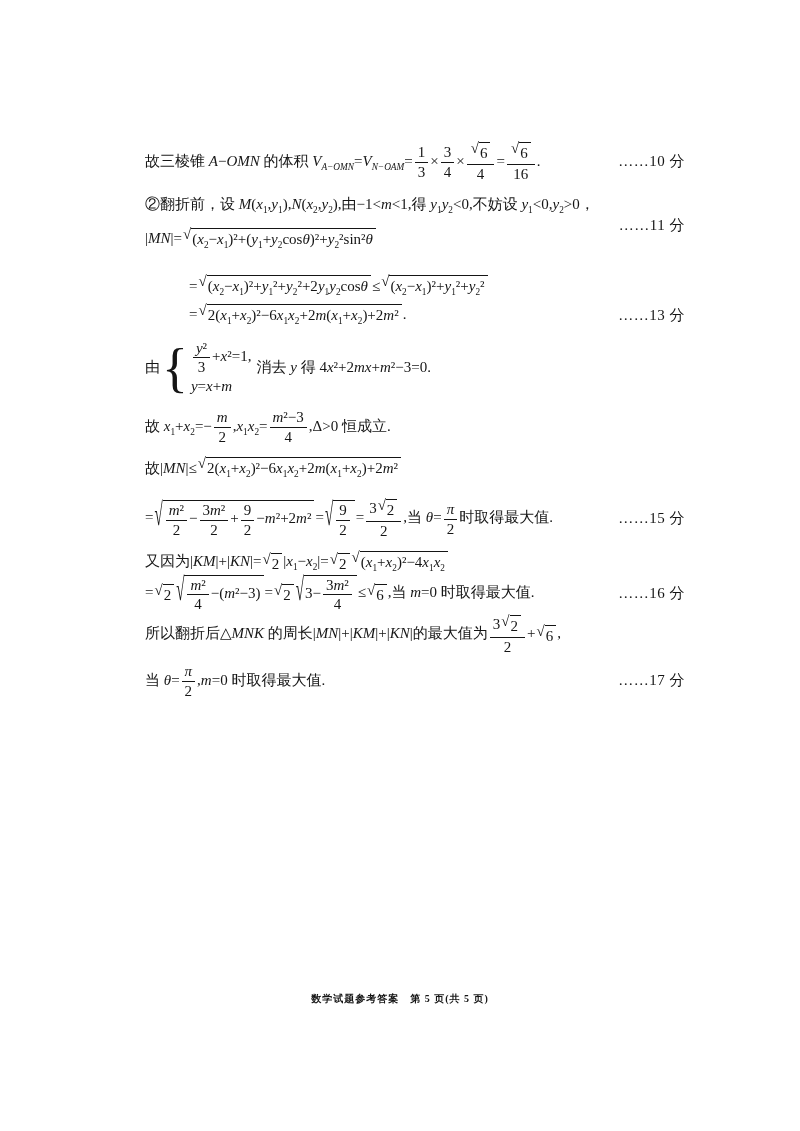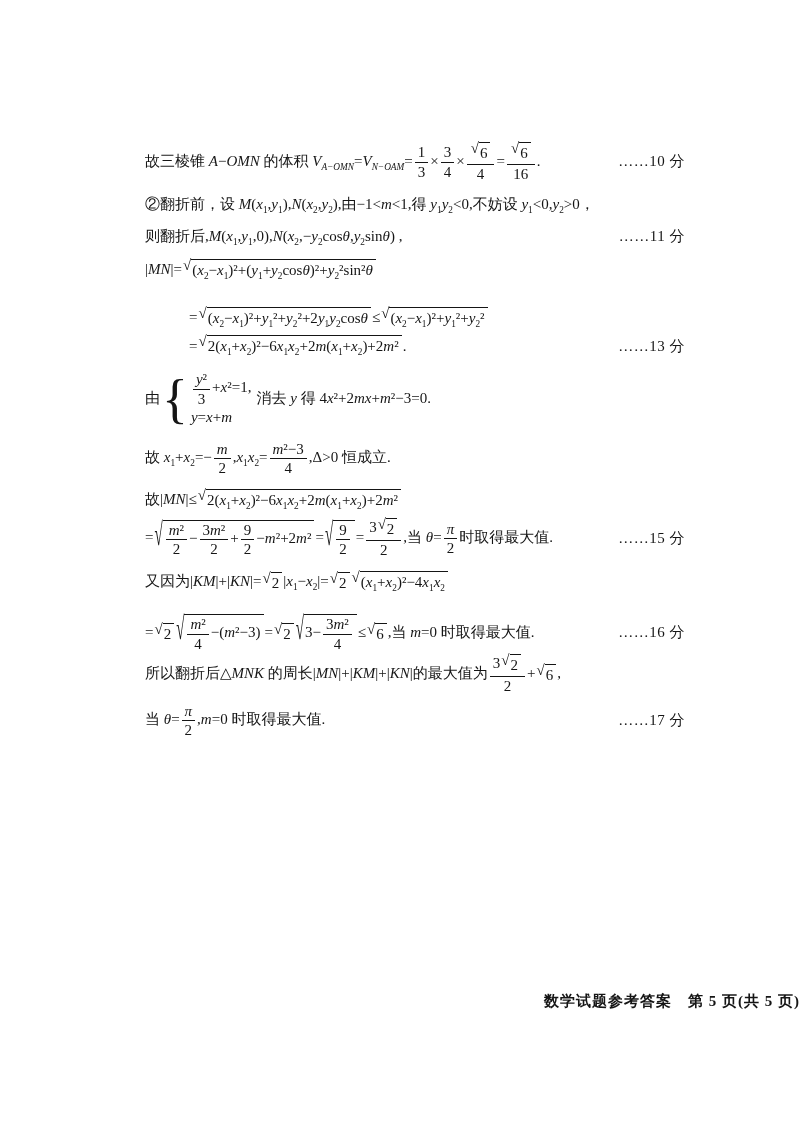--- a/index.html
+++ b/index.html
@@ -50,7 +50,6 @@
     <span class="marker"></span>
   </div>
   <div class="line" style="margin-bottom:10px">
-    <span class="math">则翻折后,<i>M</i>(<i>x</i><sub>1</sub>,<i>y</i><sub>1</sub>,0),<i>N</i>(<i>x</i><sub>2</sub>,−<i>y</i><sub>2</sub>cos<i>θ</i>,<i>y</i><sub>2</sub>sin<i>θ</i>) ,</span>
     <span class="marker">……11 分</span>
   </div>
   <div class="line" style="margin-bottom:24px">

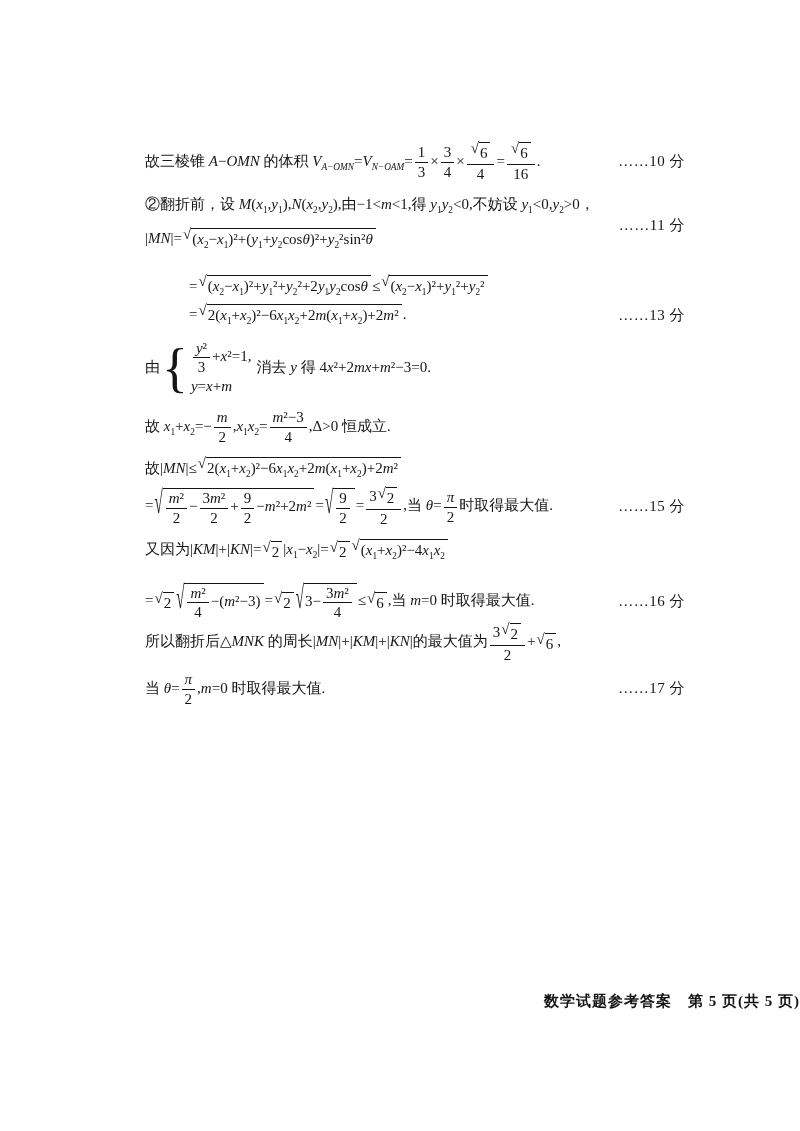--- a/index.html
+++ b/index.html
@@ -90,7 +90,7 @@
     <span class="math">故 <i>x</i><sub>1</sub>+<i>x</i><sub>2</sub>=−<span class="fr"><span class="n"><i>m</i></span><span class="d">2</span></span>,<i>x</i><sub>1</sub><i>x</i><sub>2</sub>=<span class="fr"><span class="n"><i>m</i>²−3</span><span class="d">4</span></span>,Δ&gt;0 恒成立.</span>
     <span class="marker"></span>
   </div>
-  <div class="line" style="margin-bottom:6px">
+  <div class="line" style="margin-bottom:18px">
     <span class="math">故|<i>MN</i>|≤<span class="sq">
           <span class="rx">√</span>
           <span class="ro">2(<i>x</i><sub>1</sub>+<i>x</i><sub>2</sub>)²−6<i>x</i><sub>1</sub><i>x</i><sub>2</sub>+2<i>m</i>(<i>x</i><sub>1</sub>+<i>x</i><sub>2</sub>)+2<i>m</i>²</span>

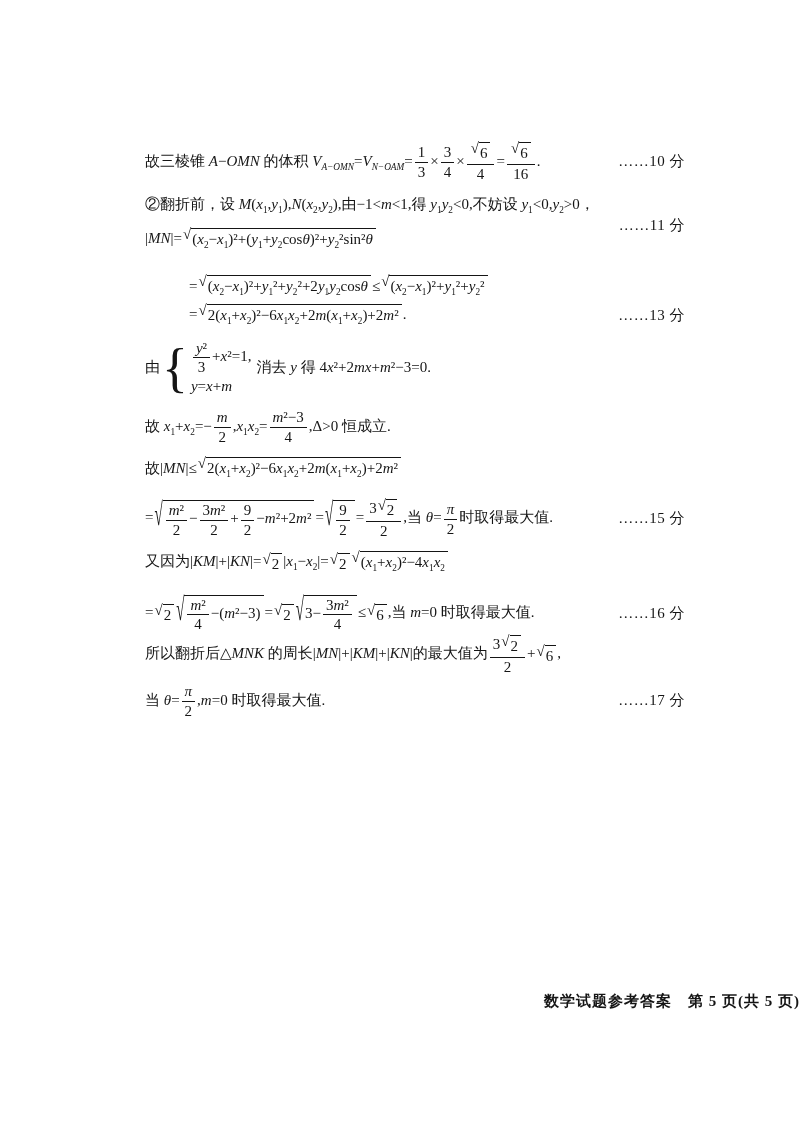--- a/index.html
+++ b/index.html
@@ -110,7 +110,7 @@
             </span></span><span class="d">2</span></span>,当 <i>θ</i>=<span class="fr"><span class="n"><i>π</i></span><span class="d">2</span></span>时取得最大值.</span>
     <span class="marker">……15 分</span>
   </div>
-  <div class="line" style="margin-bottom:20px">
+  <div class="line" style="margin-bottom:0">
     <span class="math">又因为|<i>KM</i>|+|<i>KN</i>|=<span class="sq">
           <span class="rx">√</span>
           <span class="ro">2</span>

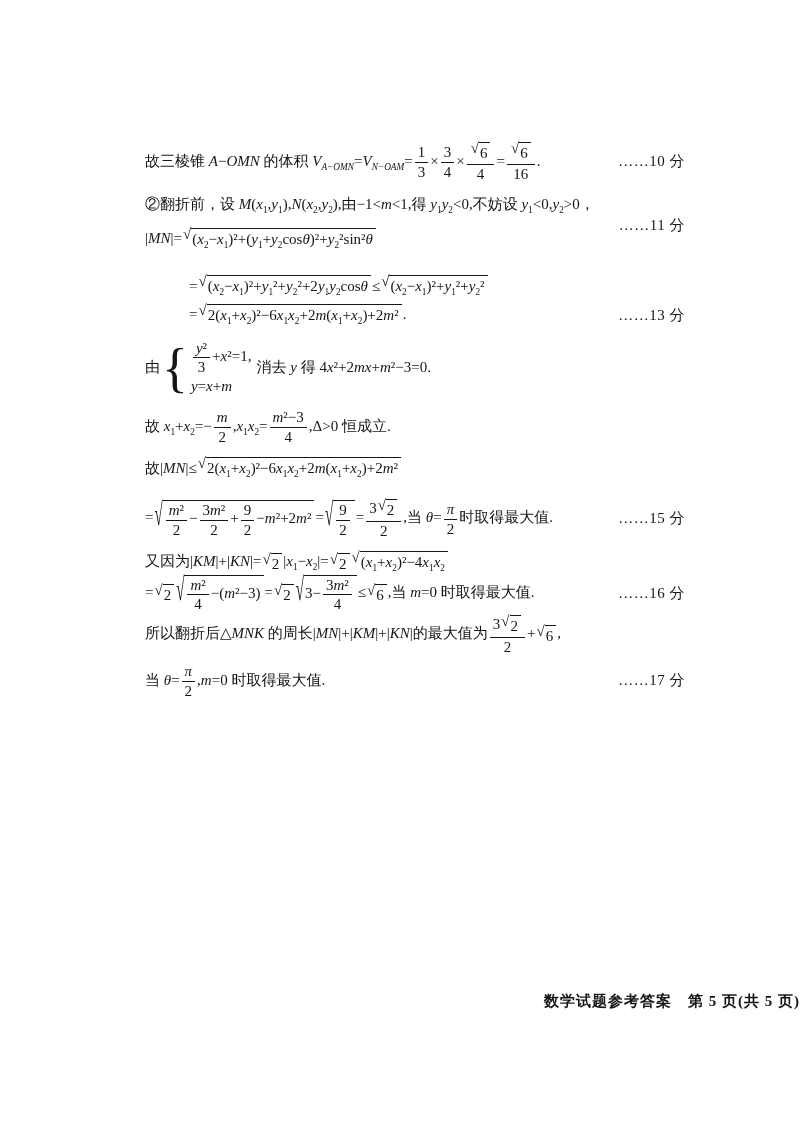--- a/index.html
+++ b/index.html
@@ -28,8 +28,8 @@
   .cases { display:inline-flex; align-items:center; vertical-align:middle; margin:0 5px 0 2px; }
   .cases > .brace { font-size:54px; line-height:0.8; font-weight:400; margin-right:3px; }
   .cases > .rows { display:inline-flex; flex-direction:column; gap:0; }
-  .footer { position:absolute; left:0; top:992px; width:100%; text-align:right;
-            font-weight:bold; font-size:15px; letter-spacing:1px; }
+  .footer { position:absolute; left:0; top:992px; width:100%; text-align:center;
+            font-weight:bold; font-size:10px; letter-spacing:1px; }
 </style>
 </head>
 <body>

